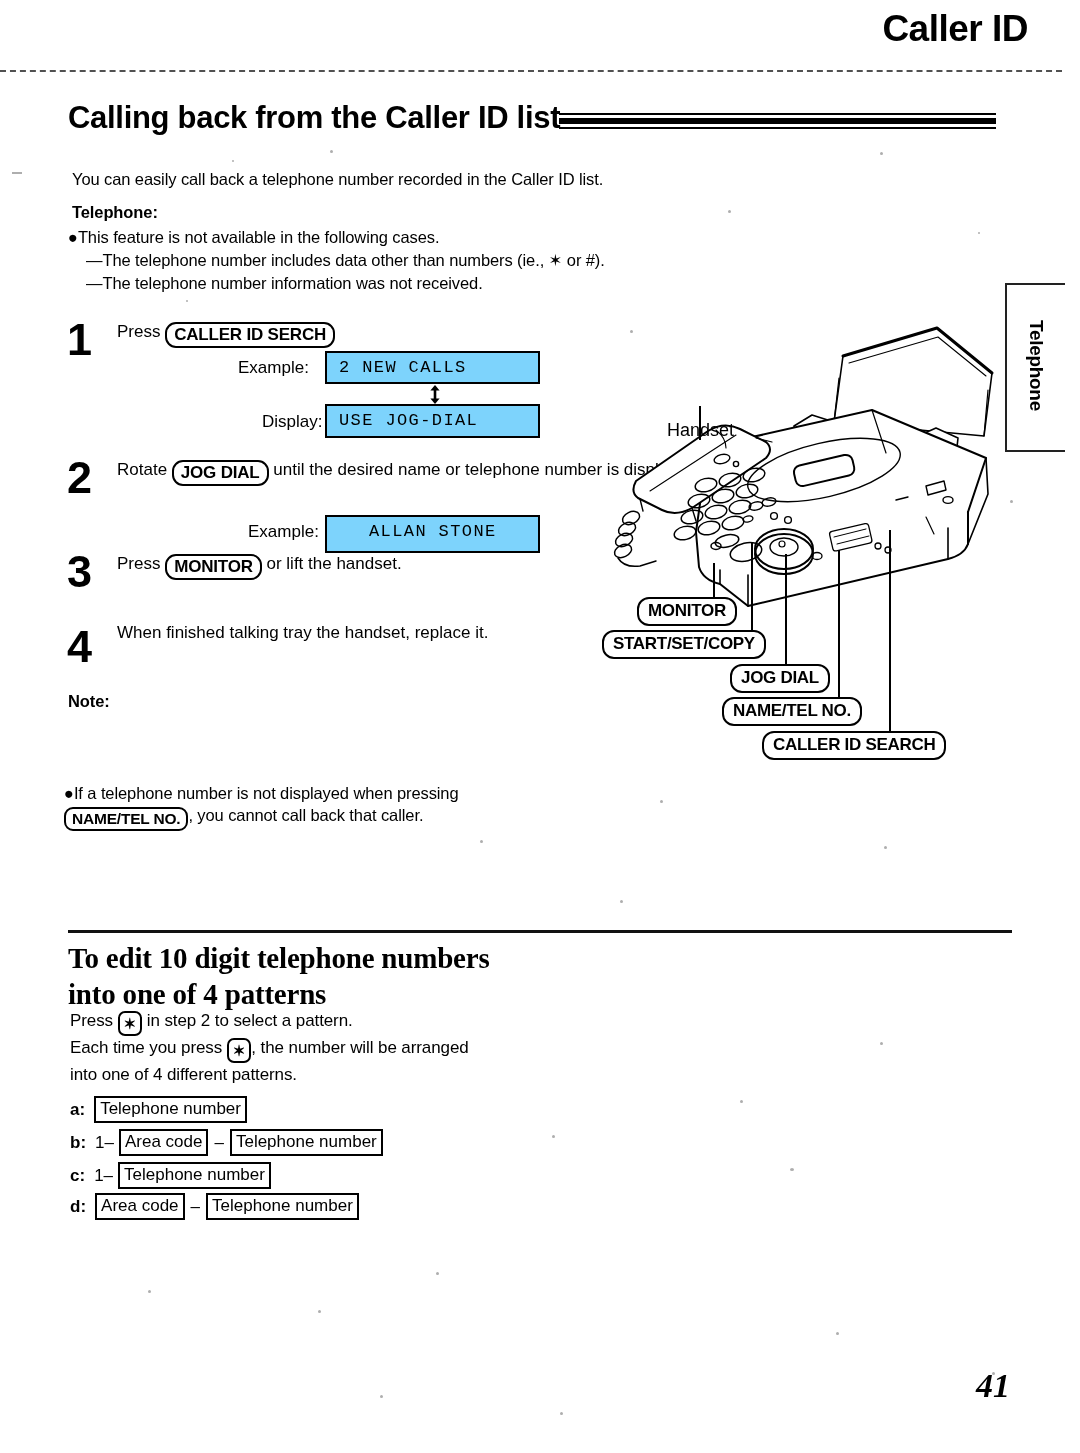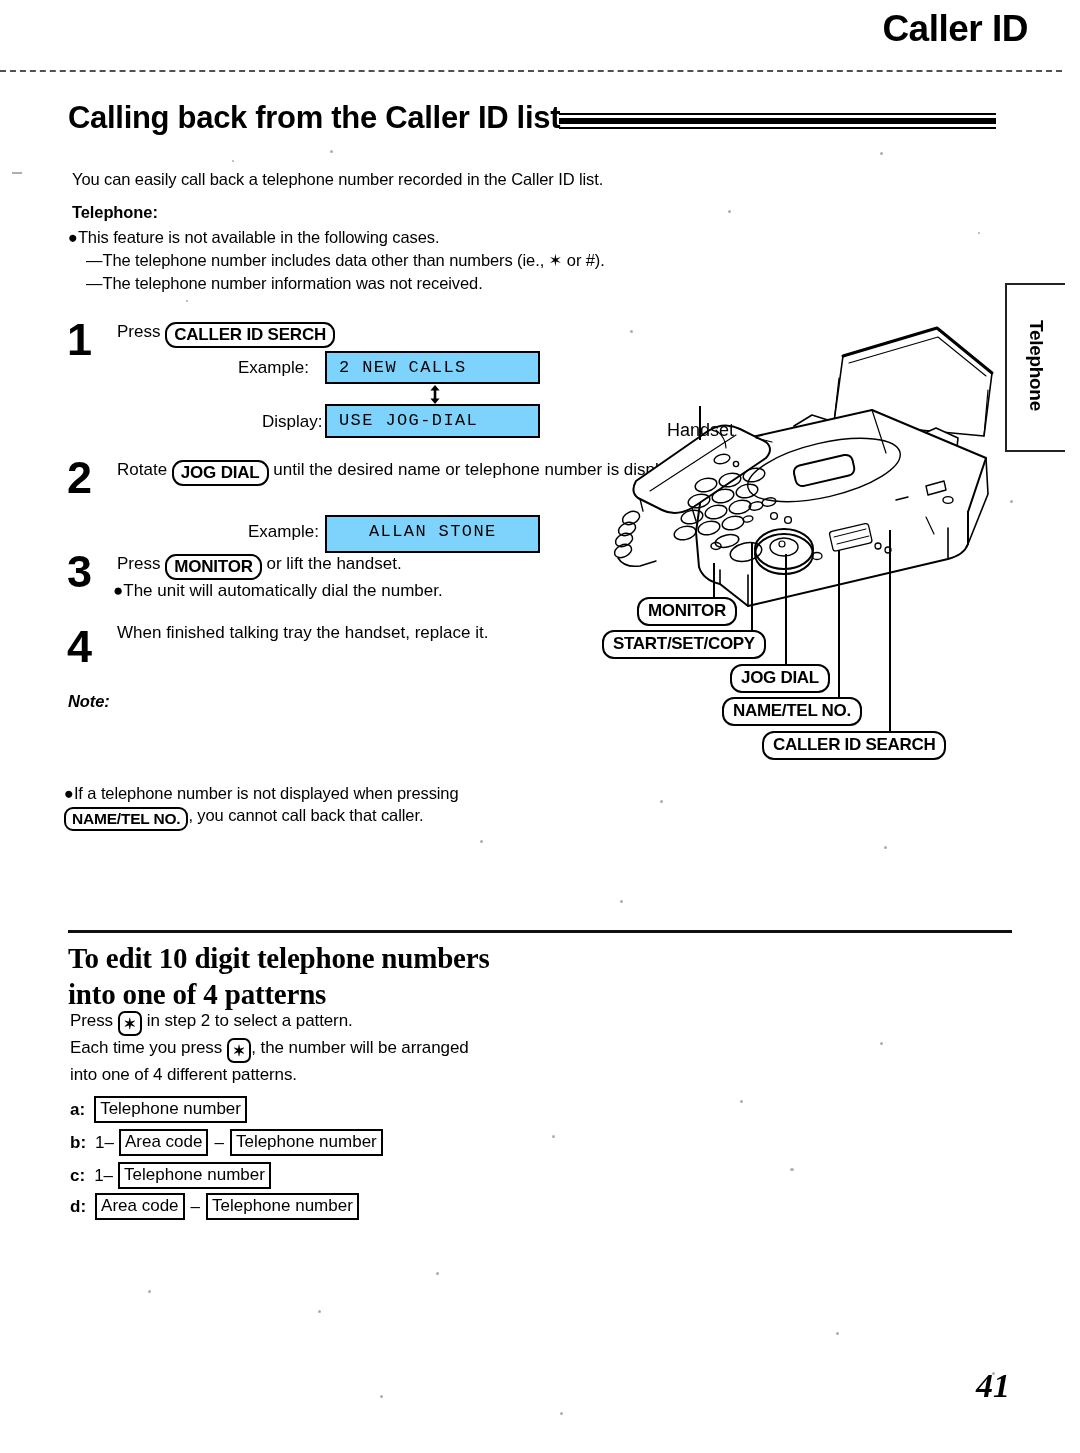--- a/index.html
+++ b/index.html
@@ -377,9 +377,6 @@
       <span>Press</span>
       <span class="keycap">MONITOR</span>
       <span>or lift the handset.</span>
-    </div>
-    <div style="margin-left:-4px;">
-      <span>●</span><span>The unit will automatically dial the number.</span>
     </div>
   </div>
 

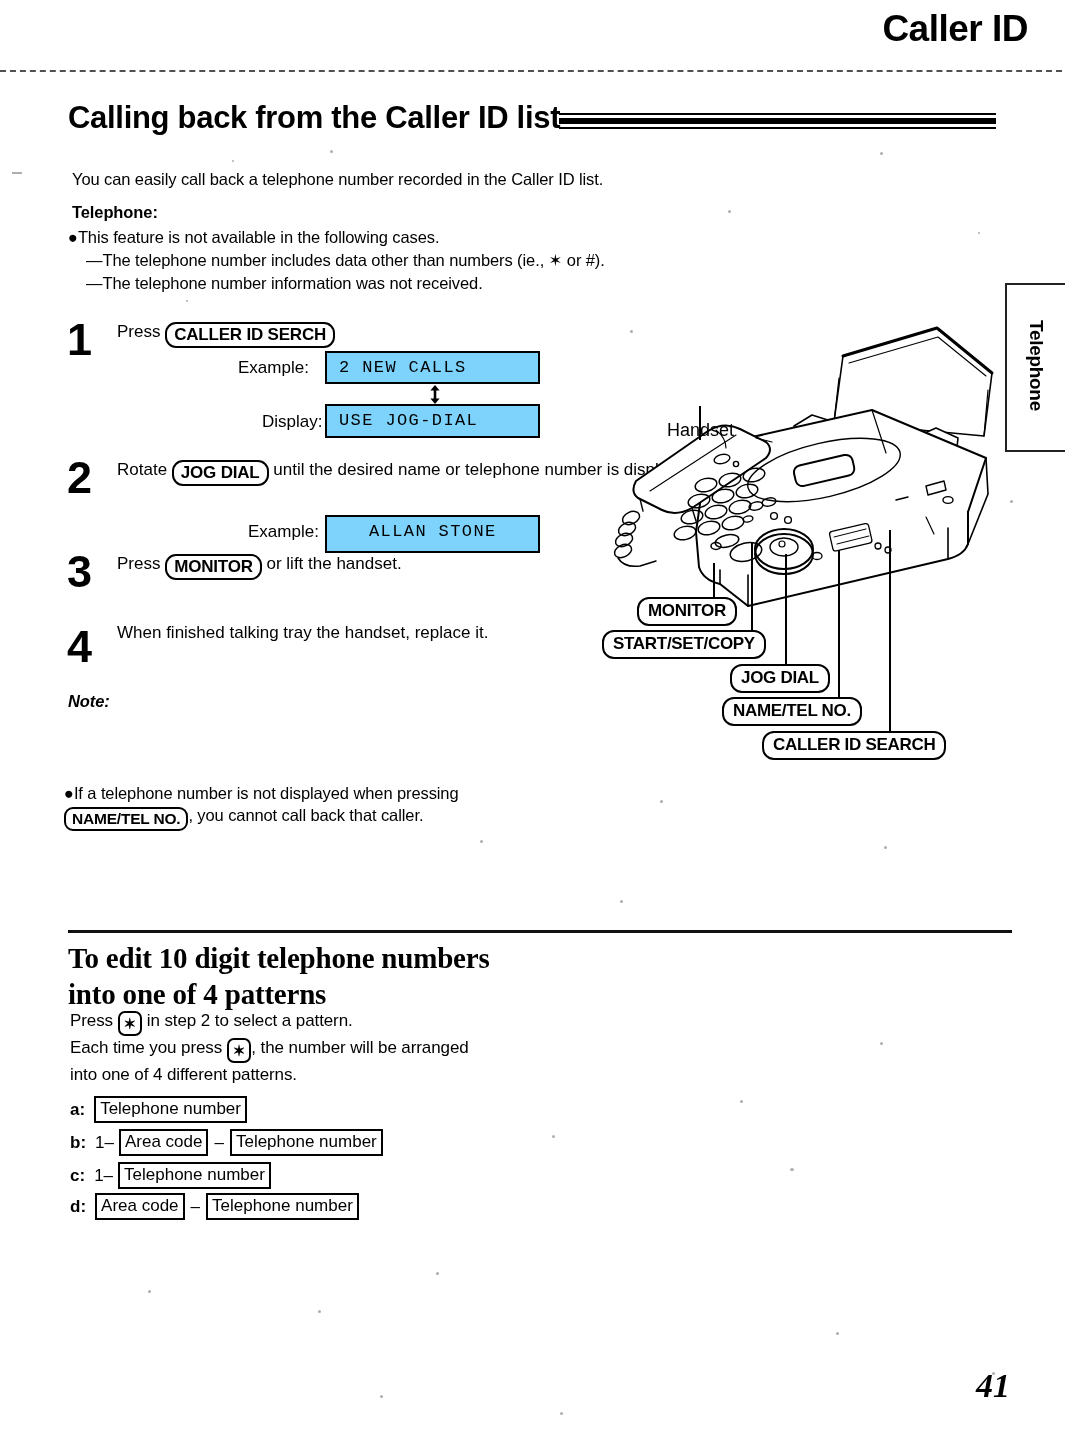--- a/index.html
+++ b/index.html
@@ -158,7 +158,7 @@
   }
 
   
-  #note-label { left: 68px; top: 690px; font-weight: bold; font-style: italic; }
+  #note-label { left: 68px; top: 690px; font-weight: bold; }
   #note-b1 { left: 64px; top: 714px; width: 500px; }
   #note-b2 { left: 64px; top: 782px; width: 500px; }
 

